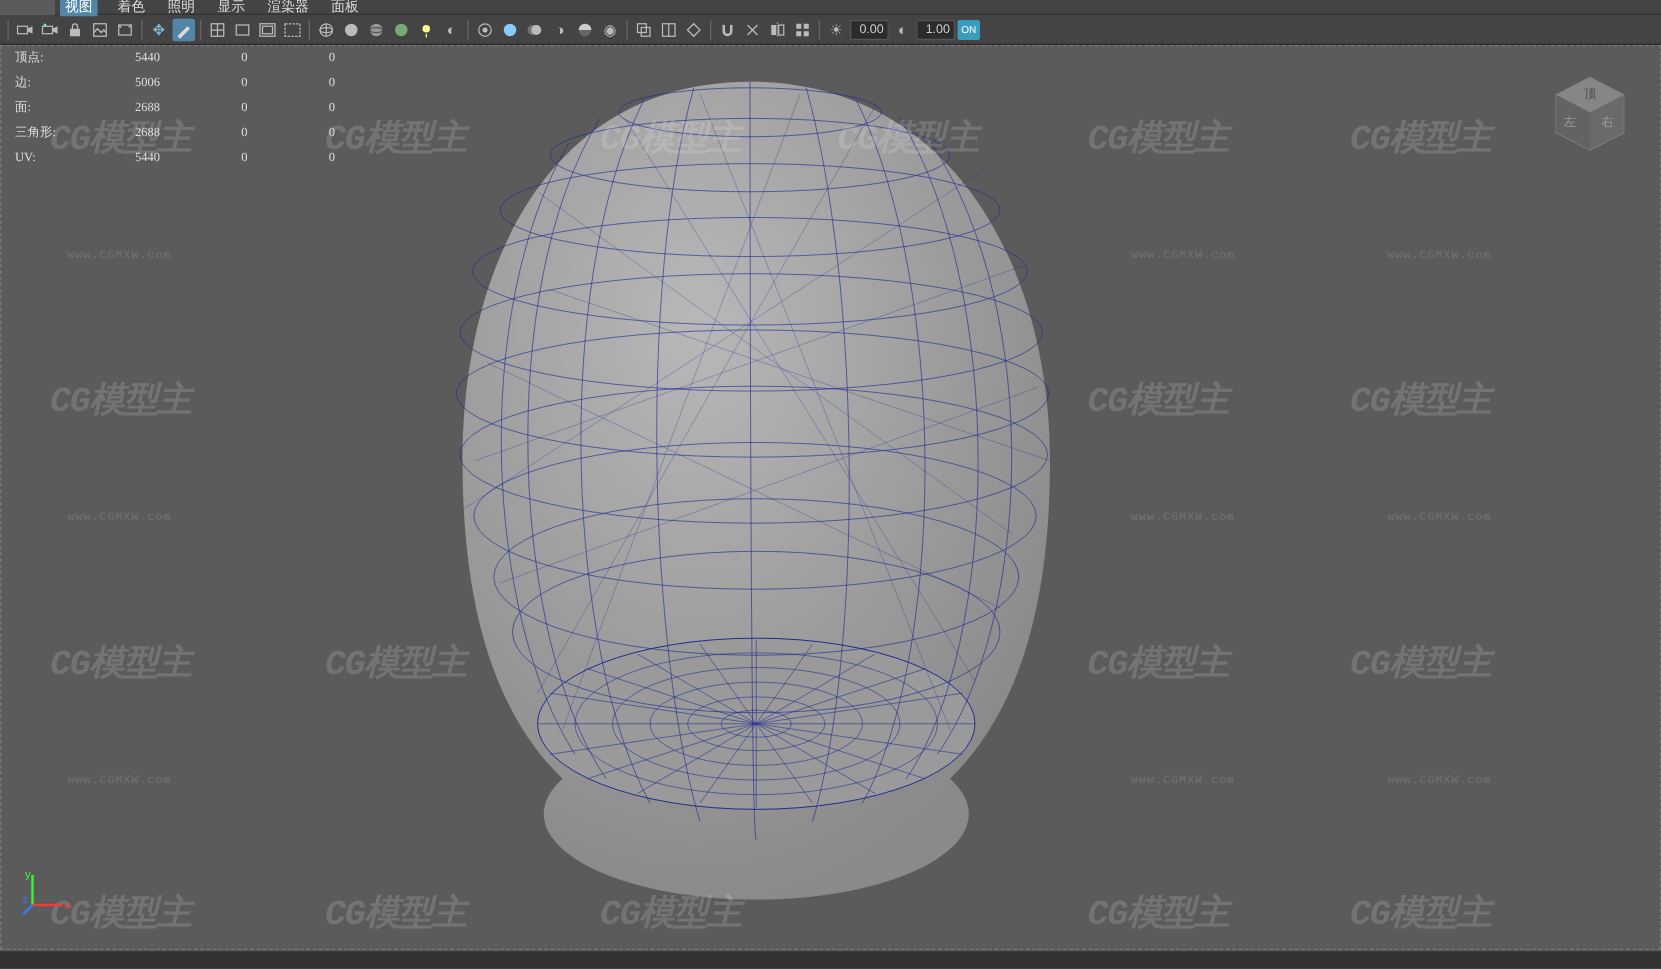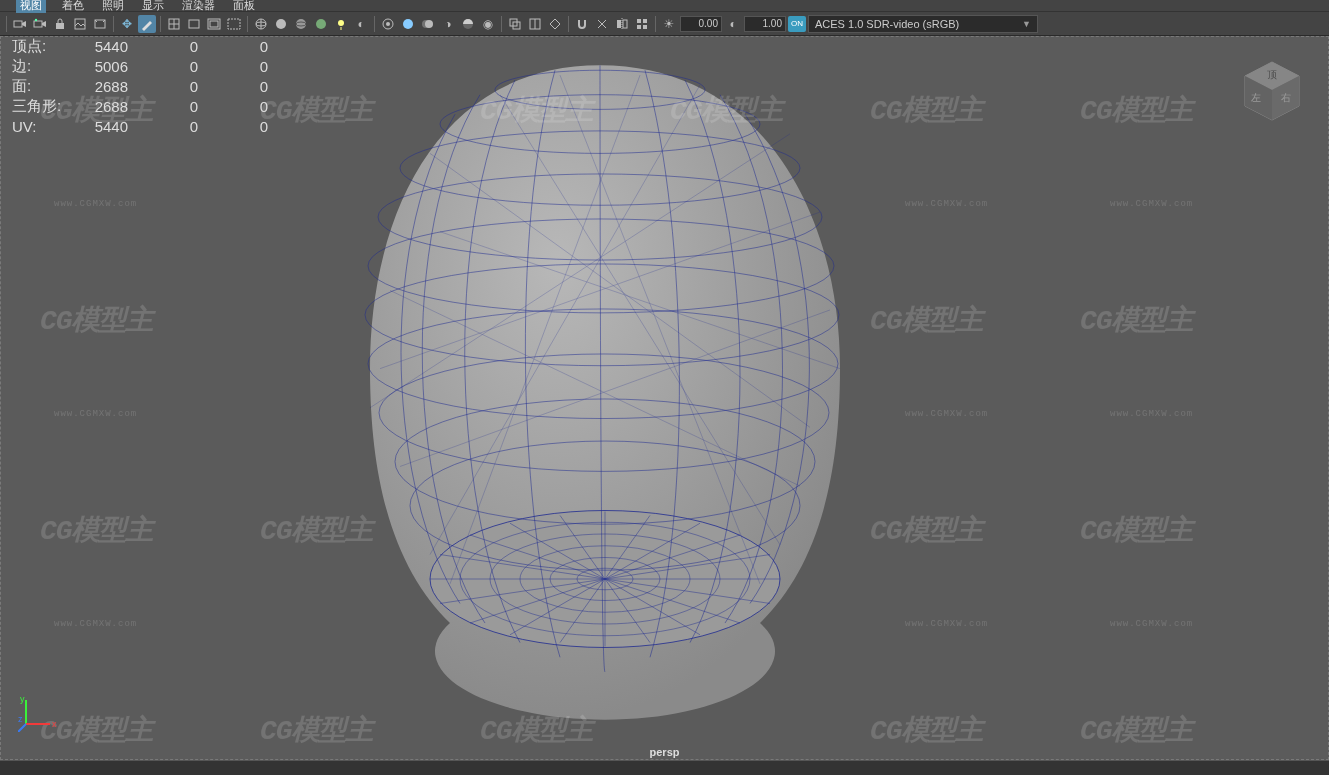--- a/index.html
+++ b/index.html
@@ -18,11 +18,12 @@
     background: #444;
     display: flex;
     align-items: center;
-    padding: 0 16px;
+    padding: 0 4px;
     gap: 14px;
     color: #ddd;
     font-size: 11px;
     border-bottom: 1px solid #333;
+    margin-left: 44px;
   }
   .menubar .menu-item {
     cursor: pointer;

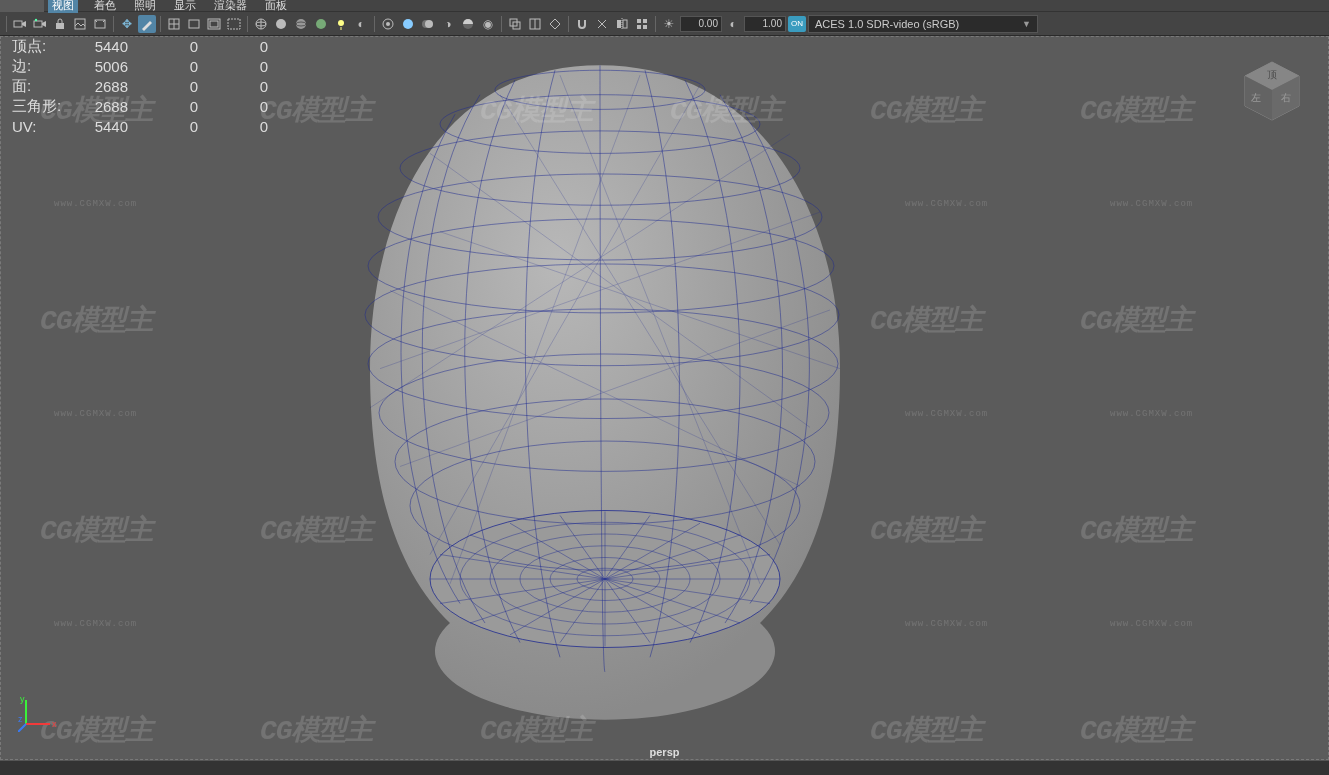--- a/index.html
+++ b/index.html
@@ -64,7 +64,7 @@
     background: #5285a6;
   }
   .toolbar .numfield {
-    width: 42px;
+    width: 31px;
     height: 16px;
     background: #2b2b2b;
     color: #ccc;

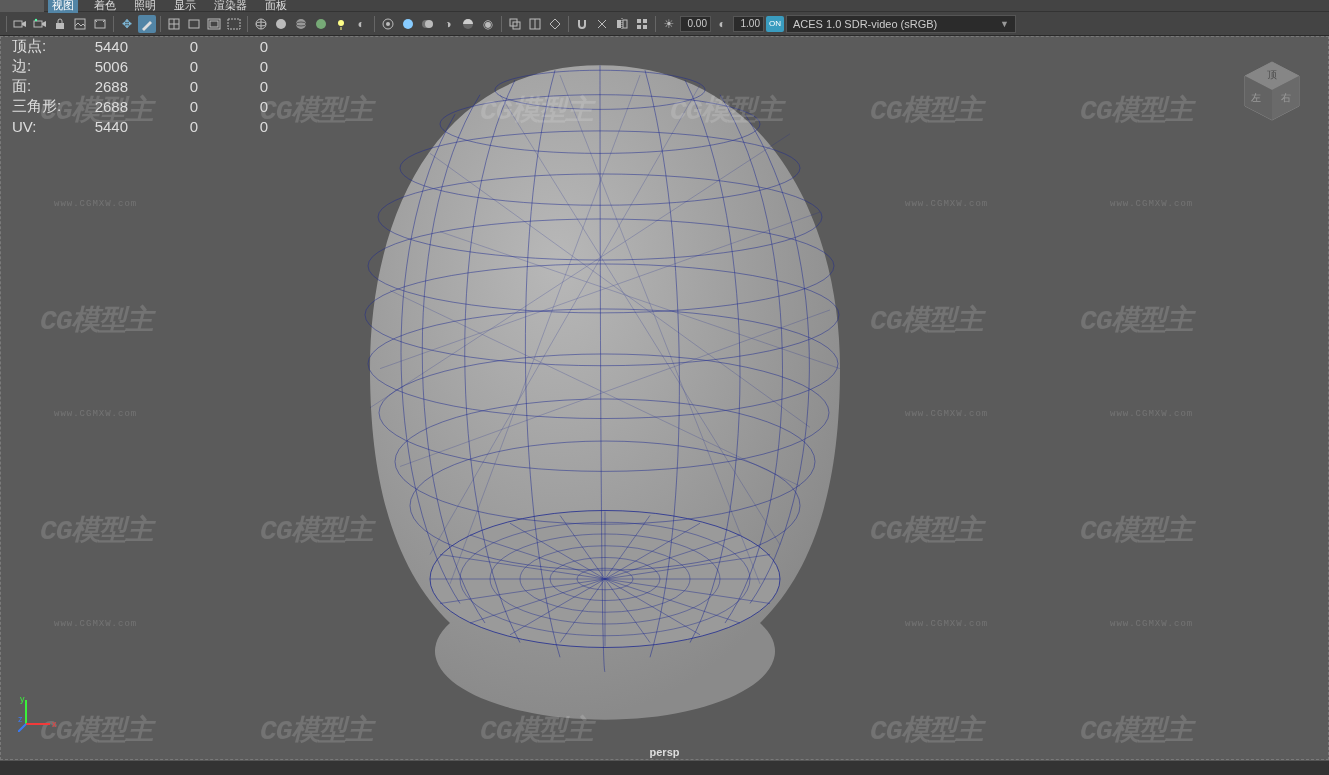--- a/index.html
+++ b/index.html
@@ -345,10 +345,6 @@
   <div class="icon-btn">◐</div>
   <input class="numfield" value="1.00" style="">
   <div class="on-chip">ON</div>
-  <div class="color-dropdown">
-    <span>ACES 1.0 SDR-video (sRGB)</span>
-    <span class="chev">▼</span>
-  </div>
 </div>
 
 <div class="viewport">

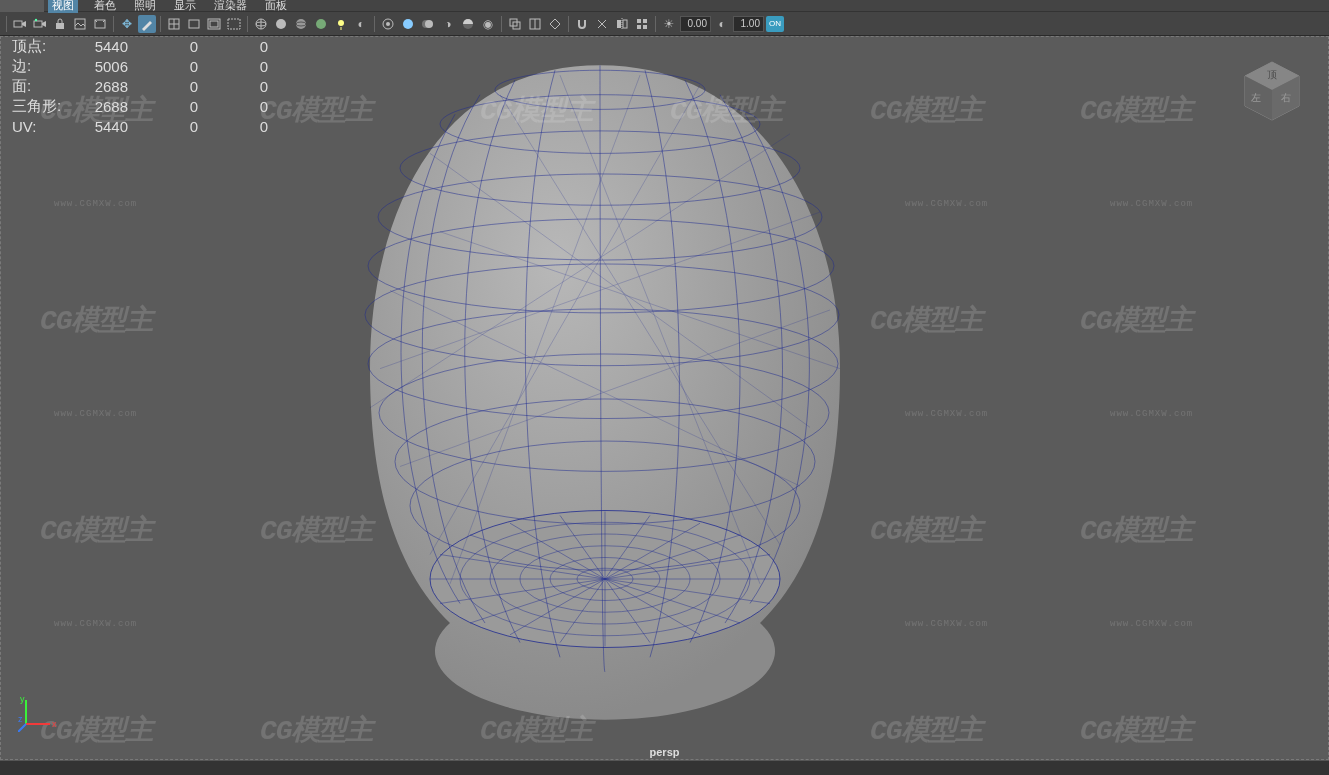--- a/index.html
+++ b/index.html
@@ -112,8 +112,9 @@
     position: absolute;
     left: 12px;
     top: 0px;
-    font-size: 15px;
+    font-size: 10px;
     color: #ddd;
+    font-family: Liberation Serif, serif;
   }
   .hud-row { height: 20px; display: flex; align-items: center; }
   .hud-row .label { width: 50px; }

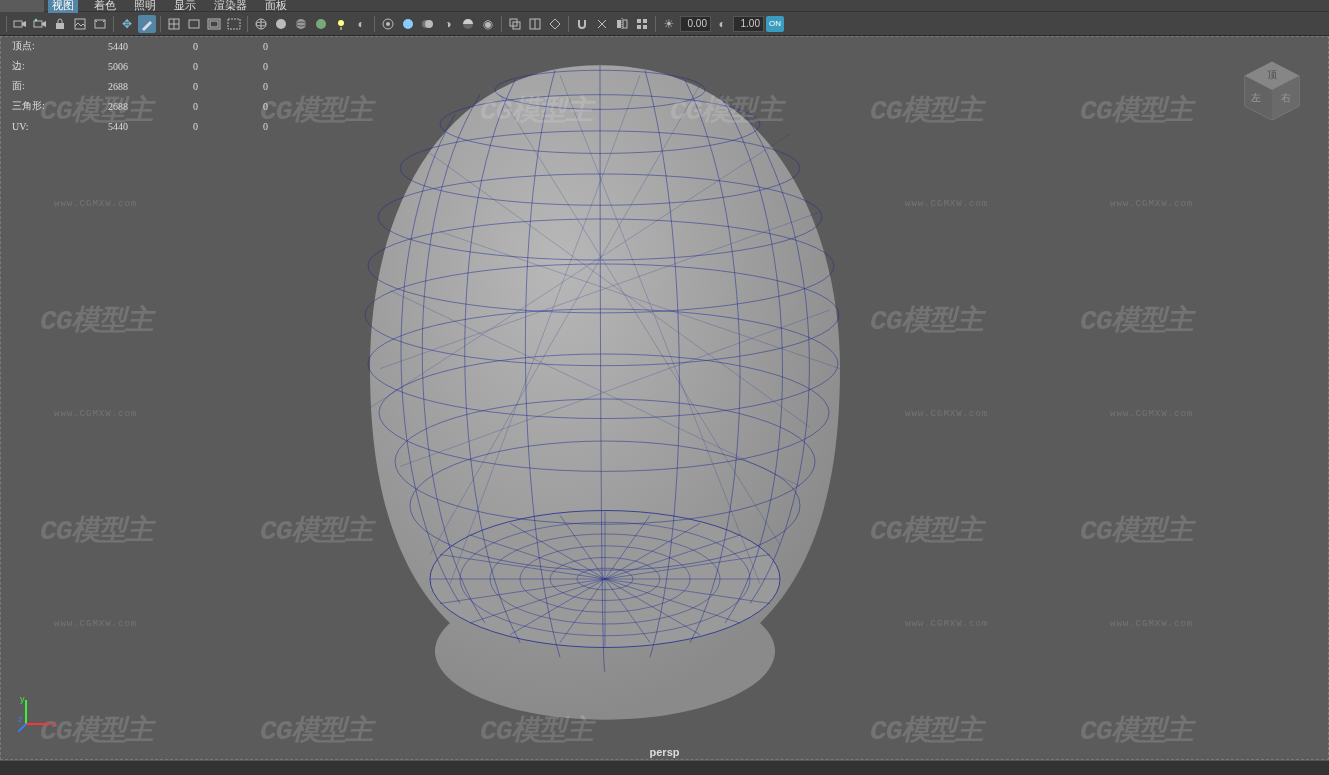--- a/index.html
+++ b/index.html
@@ -543,7 +543,6 @@
     </svg>
   </div>
 
-  <div class="camera-label">persp</div>
 </div>
 
 <div class="bottom-strip"></div>

